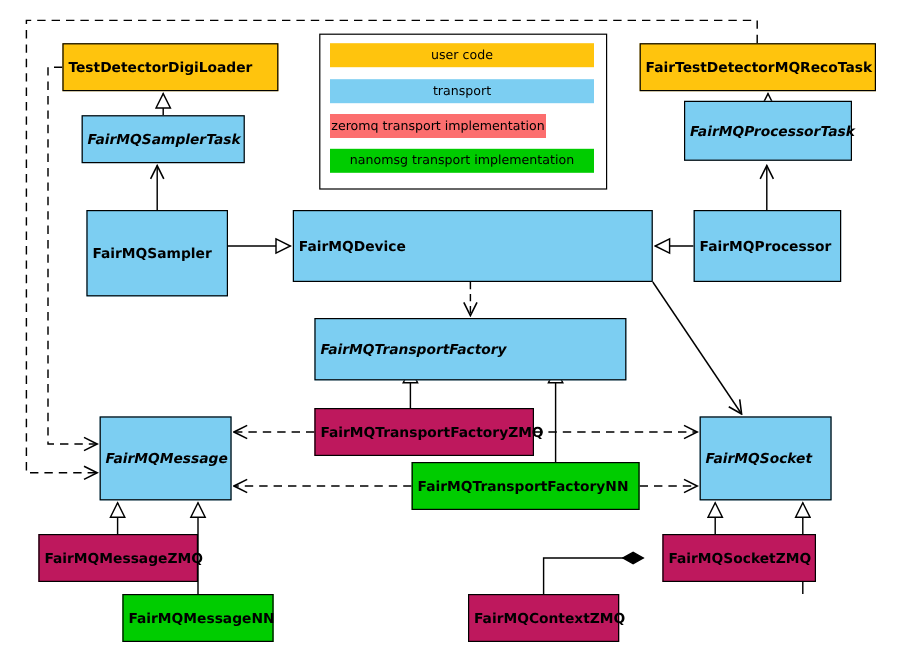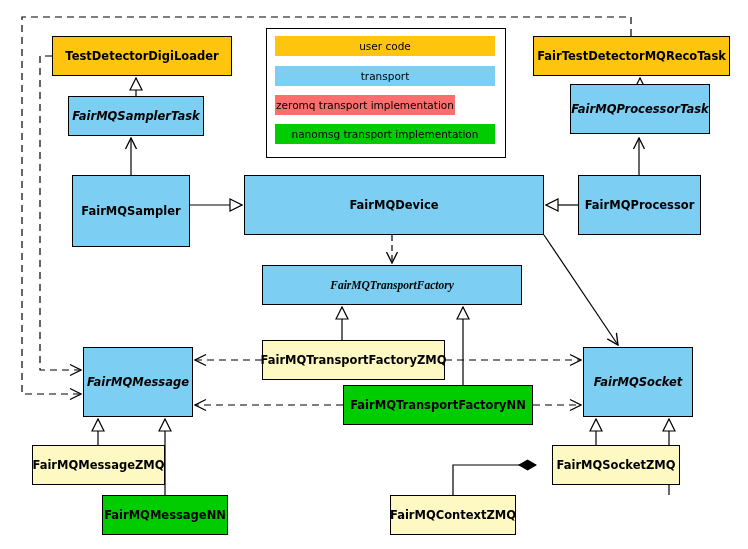--- a/index.html
+++ b/index.html
@@ -8,7 +8,7 @@
   #diagram{position:relative;width:748px;height:549px;}
   svg.layer{position:absolute;left:0;top:0;width:748px;height:549px;}
   .node{position:absolute;box-sizing:border-box;border:1px solid #000;
-        display:flex;align-items:center;justify-content:center;
+        display:flex;align-items:center;
         text-align:center;line-height:1.1;}
   .node span{display:block;padding:0 4px;}
   .user-code{background:#FFC40D;}

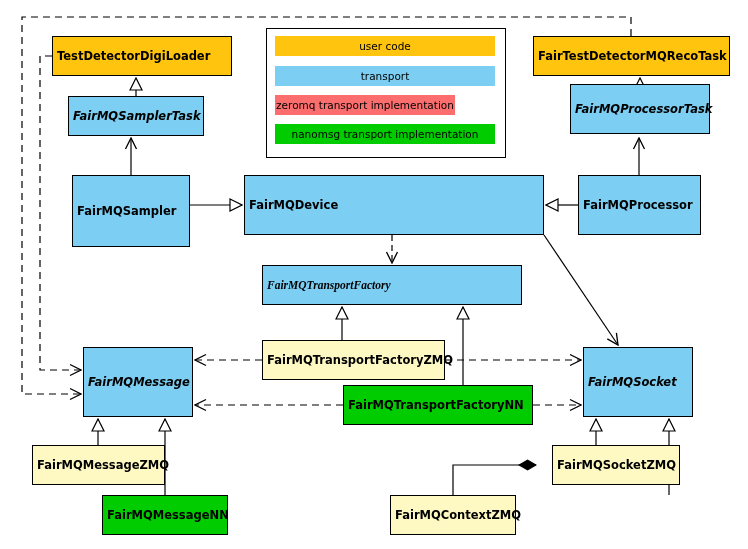--- a/index.html
+++ b/index.html
@@ -120,7 +120,7 @@
   <div class="node framework" style="left:578px;top:175px;width:123px;height:60px;">
     <span class="bold">FairMQProcessor</span>
   </div>
-  <div class="node framework" style="left:262px;top:265px;width:260px;height:40px;font-family:Liberation Serif, serif;">
+  <div class="node framework" style="left:262px;top:265px;width:260px;height:52px;">
     <span class="italic">FairMQTransportFactory</span>
   </div>
   <div class="node zmq" style="left:262px;top:340px;width:183px;height:40px;">

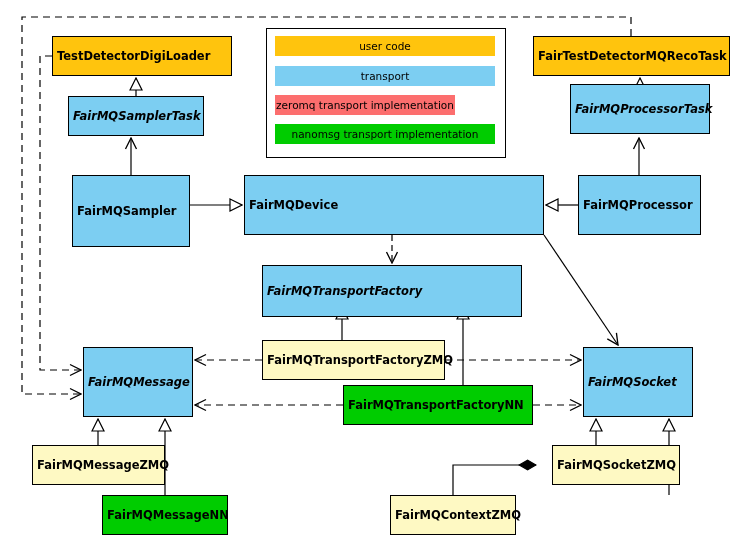--- a/index.html
+++ b/index.html
@@ -13,7 +13,7 @@
   .node span{display:block;padding:0 4px;}
   .user-code{background:#FFC40D;}
   .framework{background:#7CCEF2;}
-  .zmq{background:#fef9c3;}
+  .zmq{background:#be185d;}
   .nn{background:#00CC00;}
   .bold{font-weight:bold;font-size:11.5px;color:#000;}
   .italic{font-style:italic;font-weight:bold;font-size:11.5px;color:#000;}

